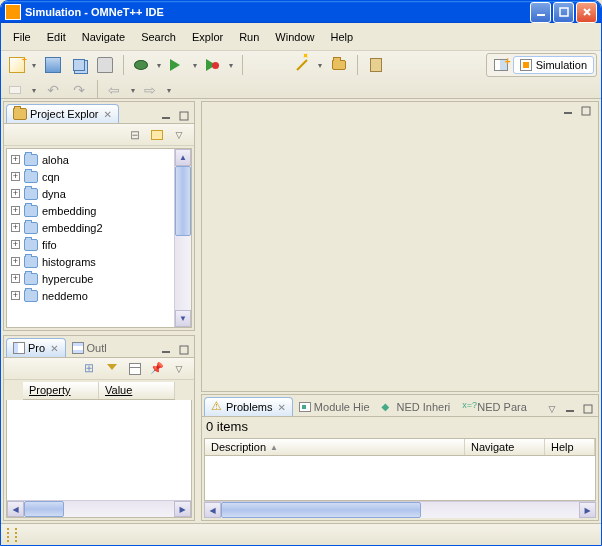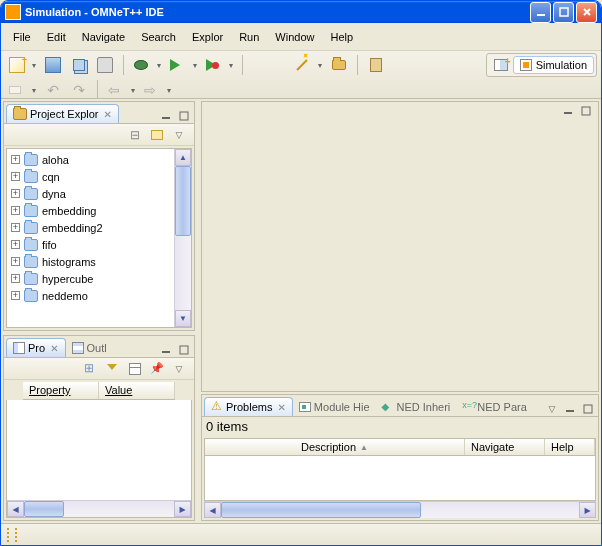--- a/index.html
+++ b/index.html
@@ -117,7 +117,7 @@
 .items-label { padding: 2px 4px; font-size: 13px; }
 .bottom-cols { display: flex; height: 18px; background: linear-gradient(to bottom, #fff, #ece9d8); border: 1px solid #c0bca8; margin: 2px 2px 0; }
 .bottom-col { padding: 2px 6px; border-right: 1px solid #d6d2c2; display: flex; align-items: center; gap: 4px; }
-.bottom-col.desc { flex: 1; justify-content: center; }
+.bottom-col.desc { flex: 1; }
 .bottom-col.res { width: 80px; }
 .bottom-col.path { width: 50px; }
 .sort-ind { color: #888; font-size: 8px; }

